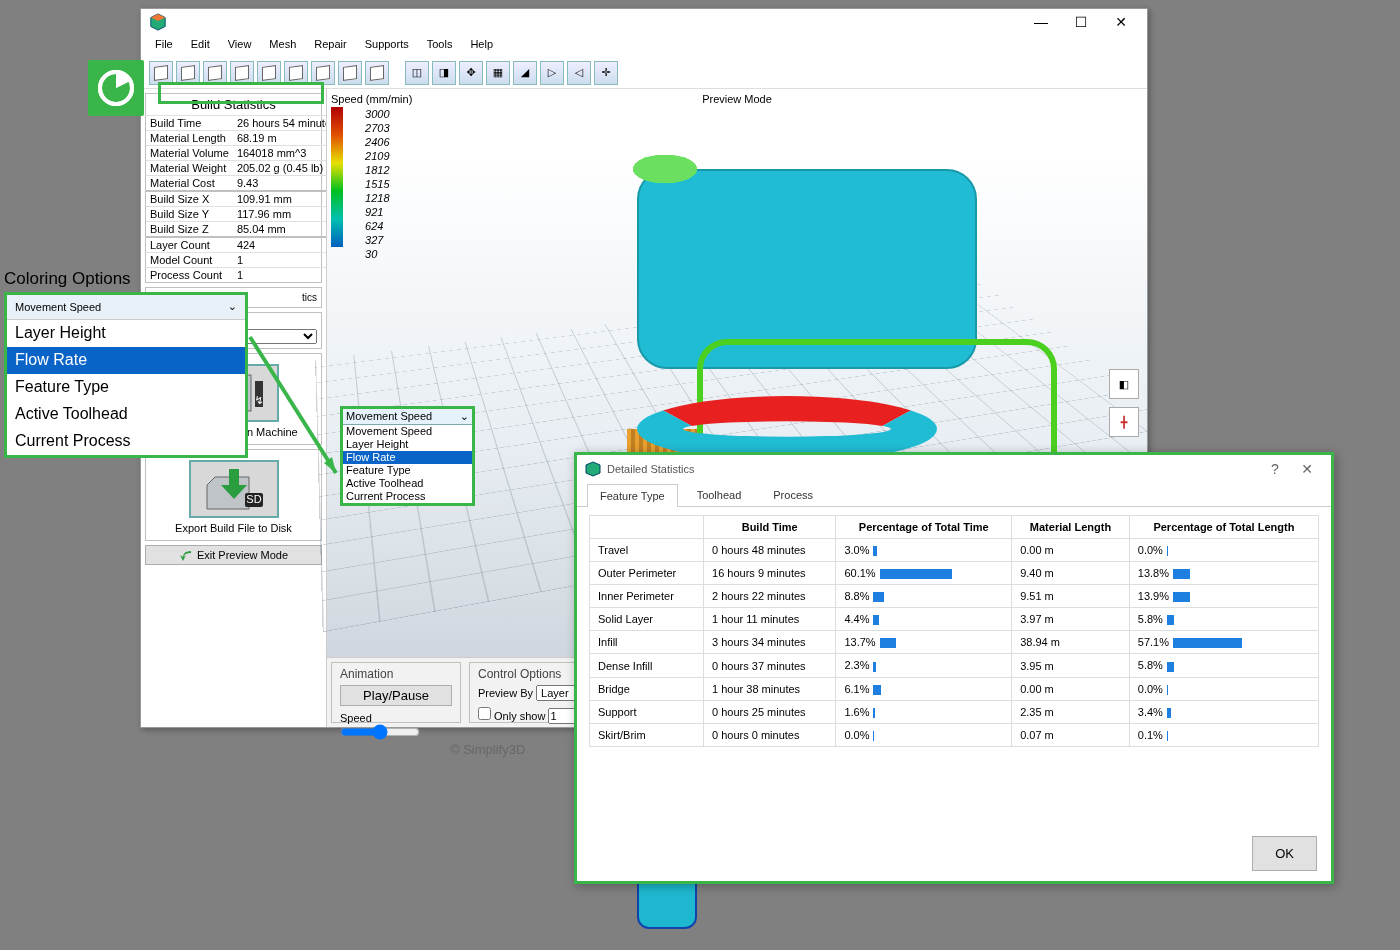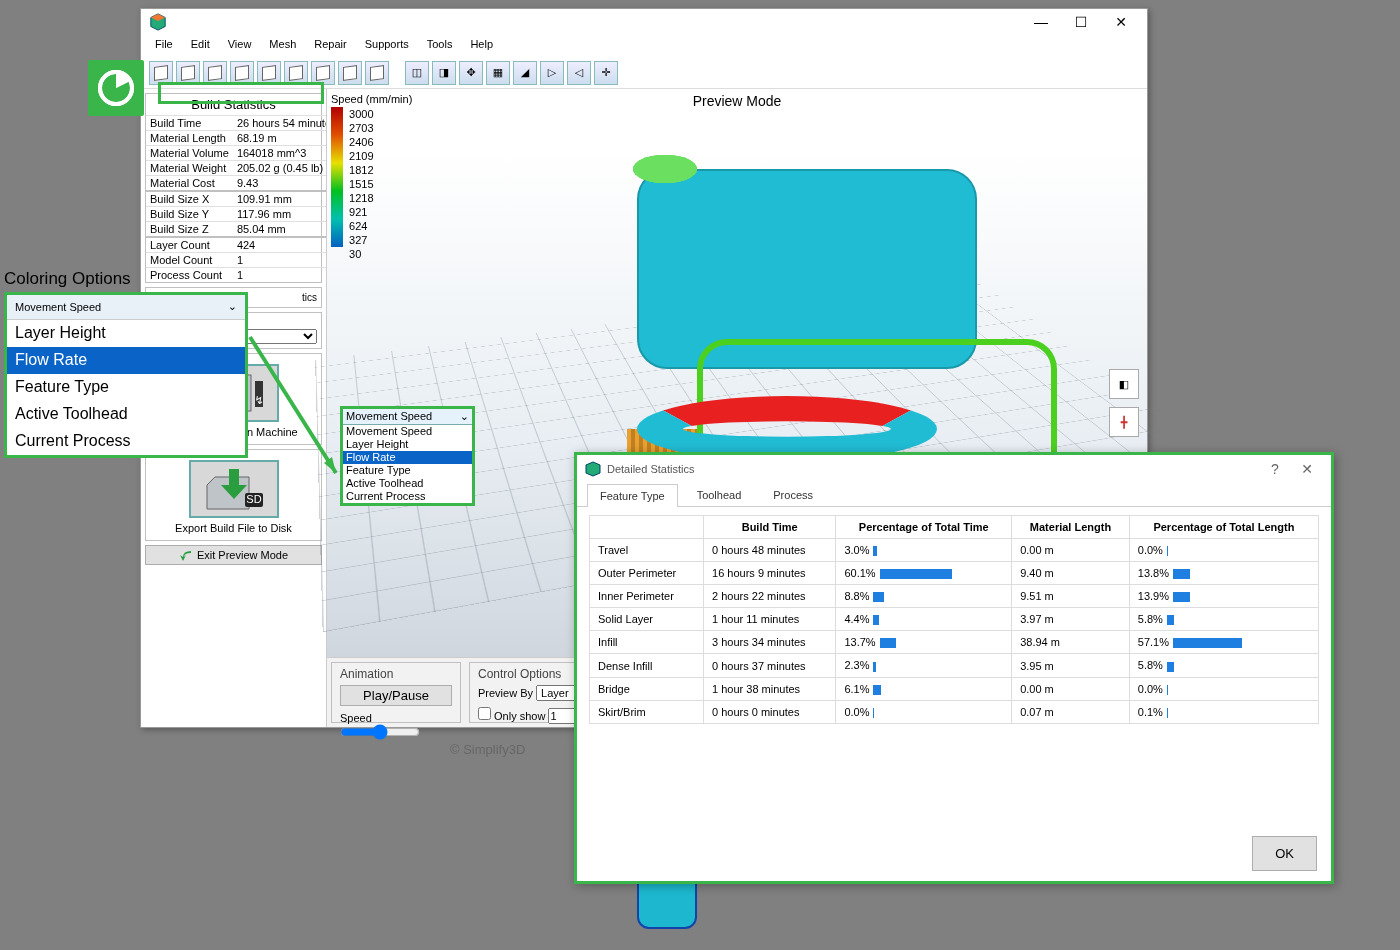--- a/index.html
+++ b/index.html
@@ -36,7 +36,7 @@
 select.small { width: 100%; font-size: 10px; }
 
 .viewport { flex: 1; position: relative; background: linear-gradient(#fff 10%, #e8eef3 55%, #c7cfd7); }
-.viewheader { position:absolute; top:4px; left:50%; transform:translateX(-50%); font-size:14px; }
+.viewheader { position:absolute; top:4px; left:50%; transform:translateX(-50%); font-size:11px; }
 .legend { position:absolute; left:4px; top:4px; font-size:10px; }
 .legend .gradbar { width:12px; height:140px; display:inline-block; vertical-align:top; background: linear-gradient(#b20000,#e05000,#e8e000,#00c020,#00c0b0,#0060c0); }
 .legend .ticks { display:inline-block; vertical-align:top; line-height:14px; margin-left:3px;}

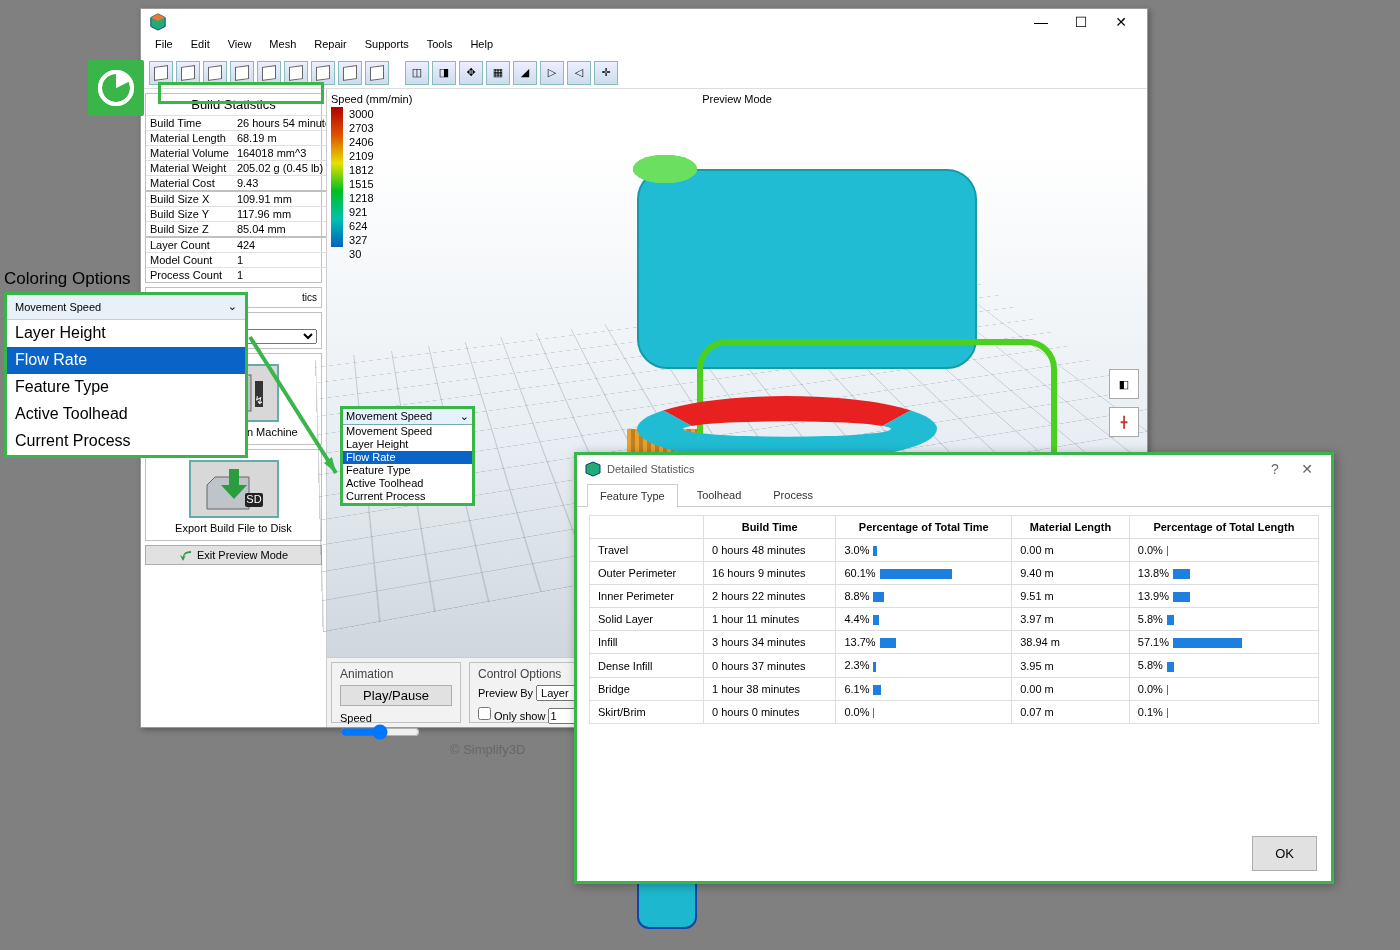--- a/index.html
+++ b/index.html
@@ -39,7 +39,7 @@
 .viewheader { position:absolute; top:4px; left:50%; transform:translateX(-50%); font-size:11px; }
 .legend { position:absolute; left:4px; top:4px; font-size:10px; }
 .legend .gradbar { width:12px; height:140px; display:inline-block; vertical-align:top; background: linear-gradient(#b20000,#e05000,#e8e000,#00c020,#00c0b0,#0060c0); }
-.legend .ticks { display:inline-block; vertical-align:top; line-height:14px; margin-left:3px;}
+.legend .ticks { display:inline-block; vertical-align:top; line-height:14px; margin-left:19px;font-style:italic;}
 .toolheadpos { position:absolute; left:8px; bottom:6px; font-size:10px; color:#555; line-height:13px; }
 
 

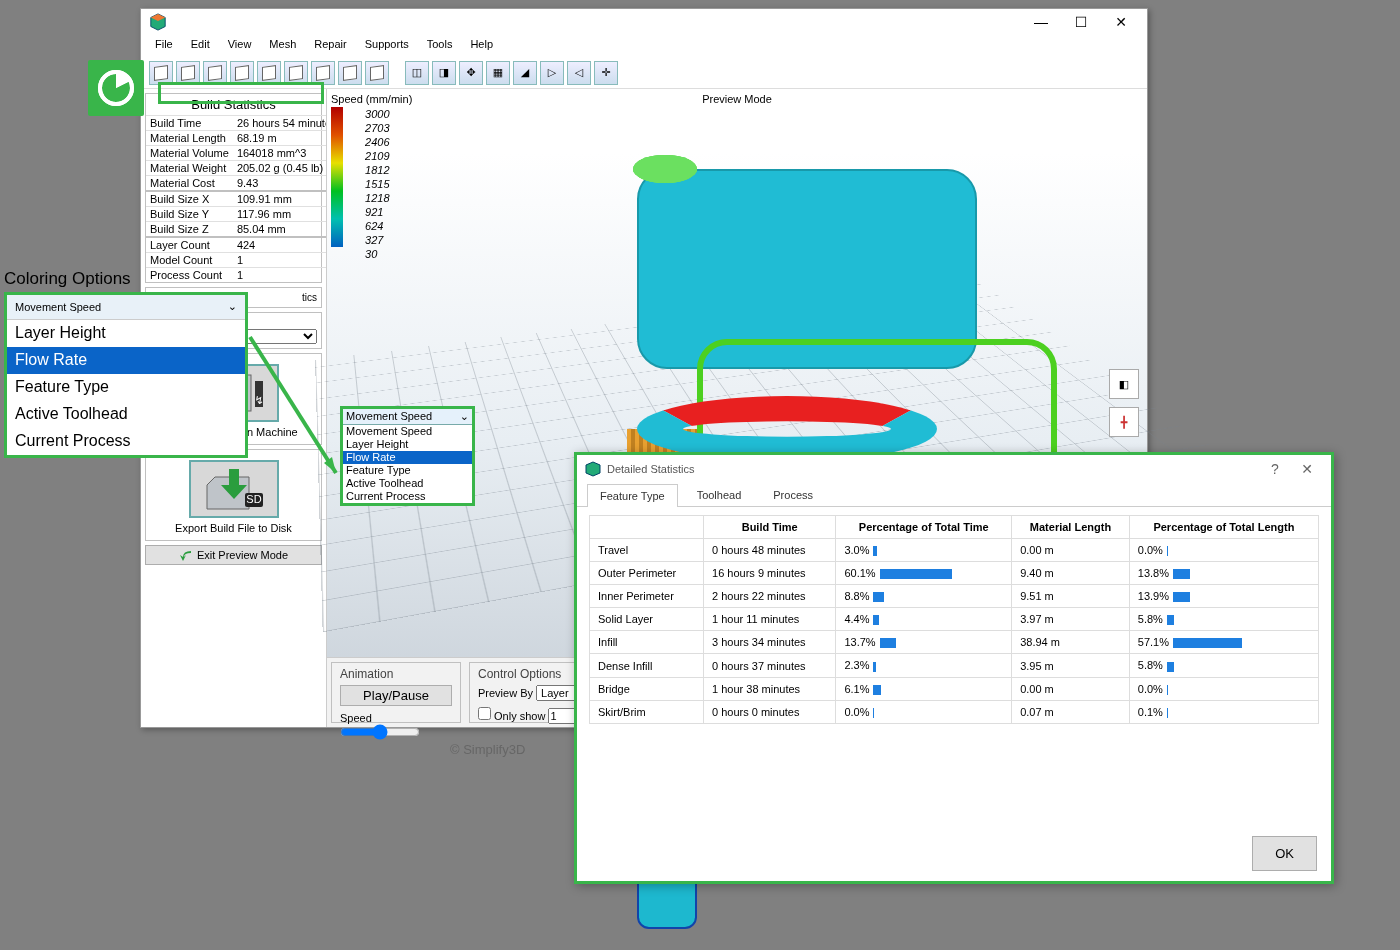--- a/index.html
+++ b/index.html
@@ -443,6 +443,13 @@
             <td class="pct">0.0%<span class="pbar" style="width:1px"></span></td>
           </tr>
           <tr>
+            <td>Support</td>
+            <td>0 hours 25 minutes</td>
+            <td class="pct">1.6%<span class="pbar" style="width:1.92px"></span></td>
+            <td>2.35 m</td>
+            <td class="pct">3.4%<span class="pbar" style="width:4.08px"></span></td>
+          </tr>
+          <tr>
             <td>Skirt/Brim</td>
             <td>0 hours 0 minutes</td>
             <td class="pct">0.0%<span class="pbar" style="width:1px"></span></td>

